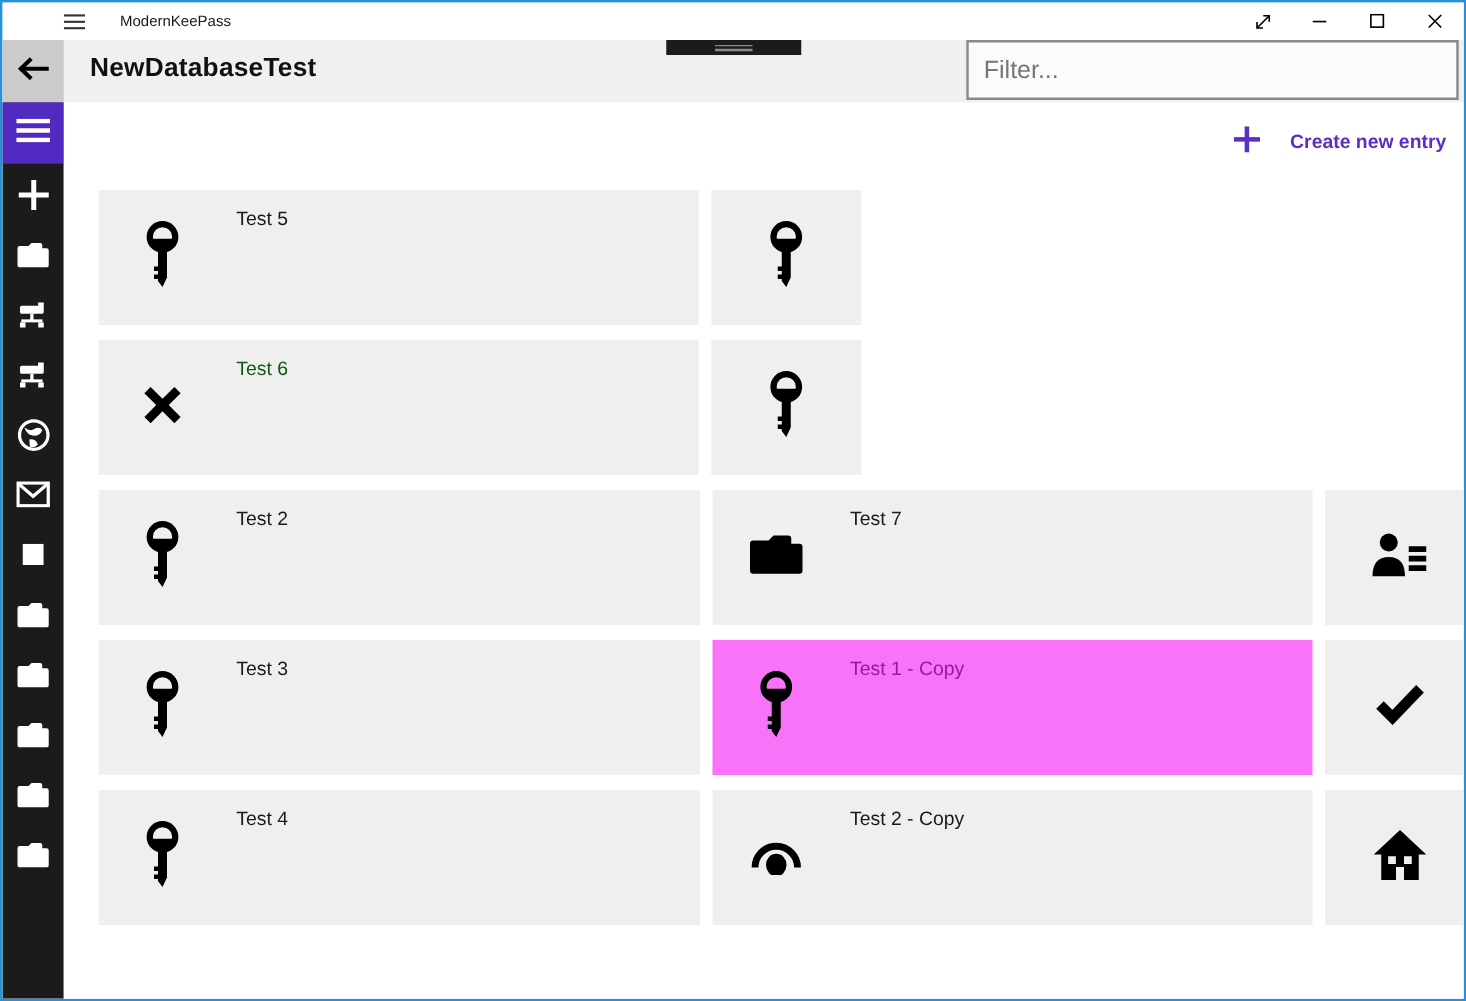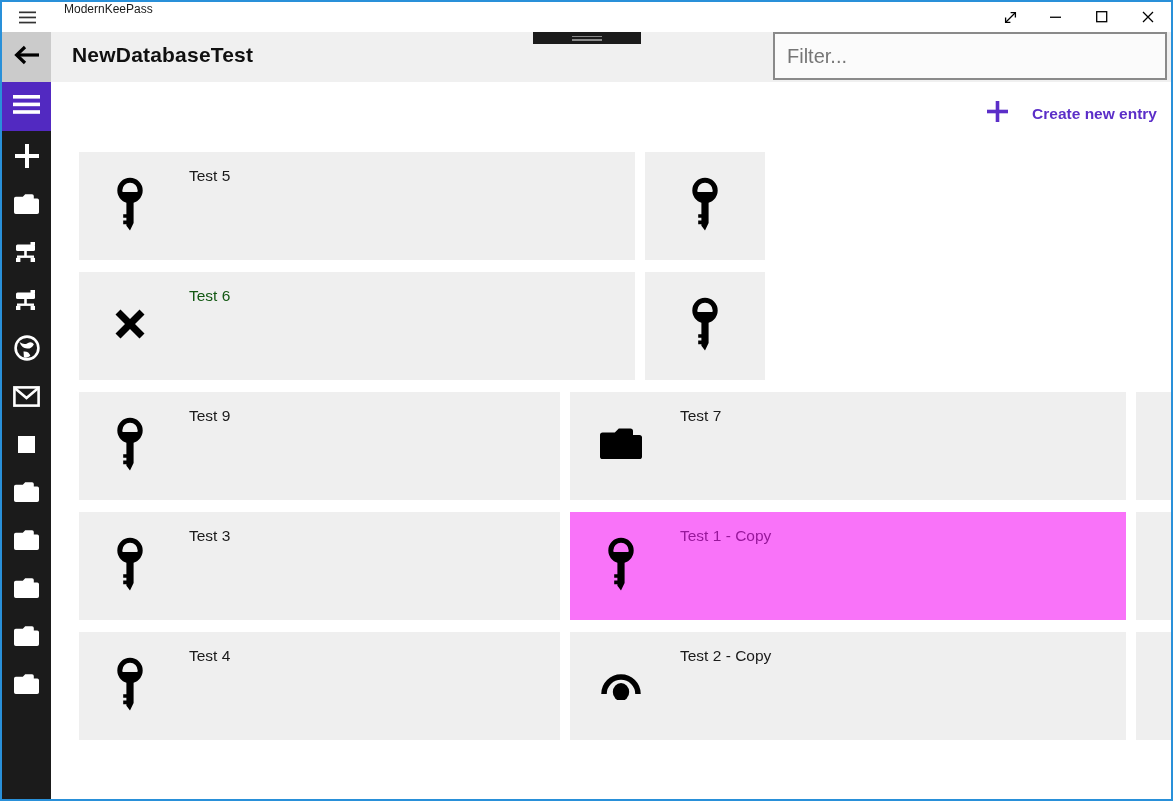--- a/index.html
+++ b/index.html
@@ -11,7 +11,7 @@
 
   
   .titlebar { position:absolute; left:0; top:0; right:0; height:30px; background:#ffffff;
-              display:flex; align-items:flex-start; }
+              display:flex; align-items:center;padding-left:32px; }
   .tb-hamburger { width:50px; height:30px; display:flex; align-items:center; justify-content:center; cursor:pointer; }
   .tb-title { font-size:12px; color:#1a1a1a; margin-left:12px; }
   .tb-controls { margin-left:auto; display:flex; height:30px; }

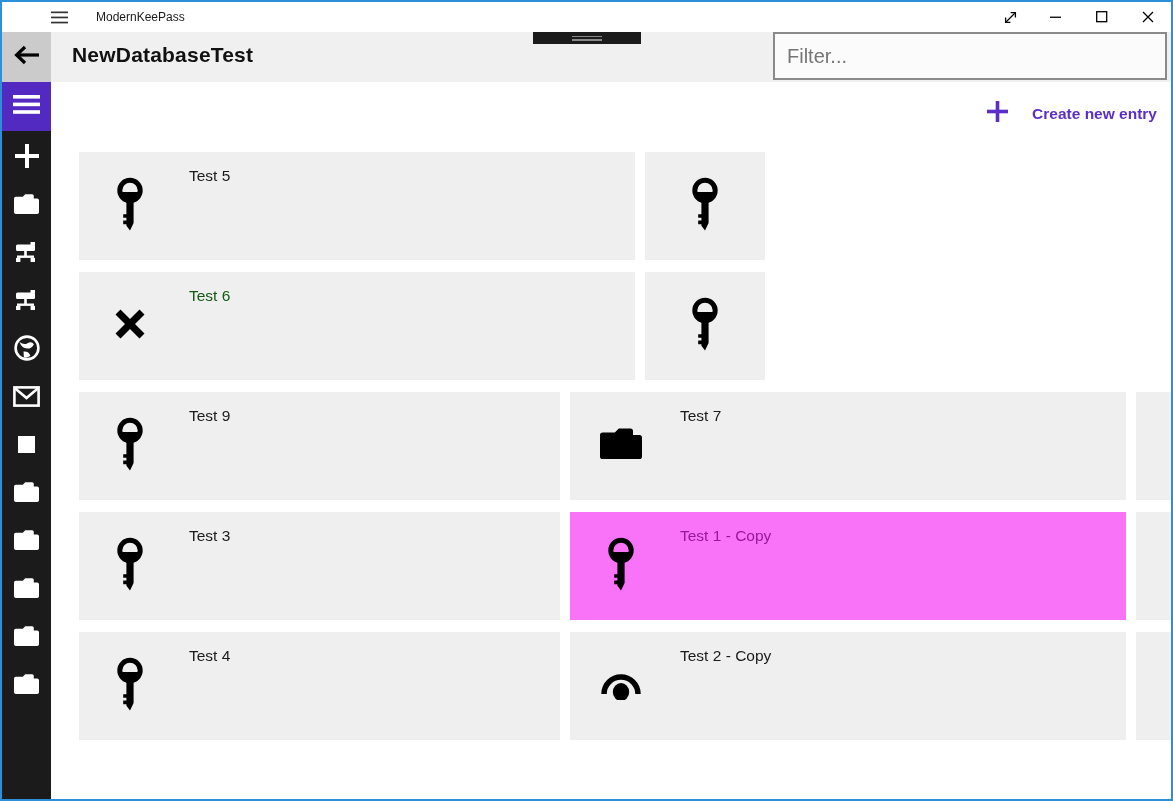--- a/index.html
+++ b/index.html
@@ -48,7 +48,7 @@
   .row { display:flex; gap:10px; margin-bottom:12px; }
   .cell { position:relative; height:108px; background:#efefef; }
   .cell.c1 { width:481px; }
-  .cell.c2 { width:556px; }
+  .cell.c2 { width:480px; }
   .cell.c3 { width:120px; }
   .cell.selected { background:#f973f9; }
   .cell-icon { position:absolute; left:21px; top:0; width:60px; height:100%;

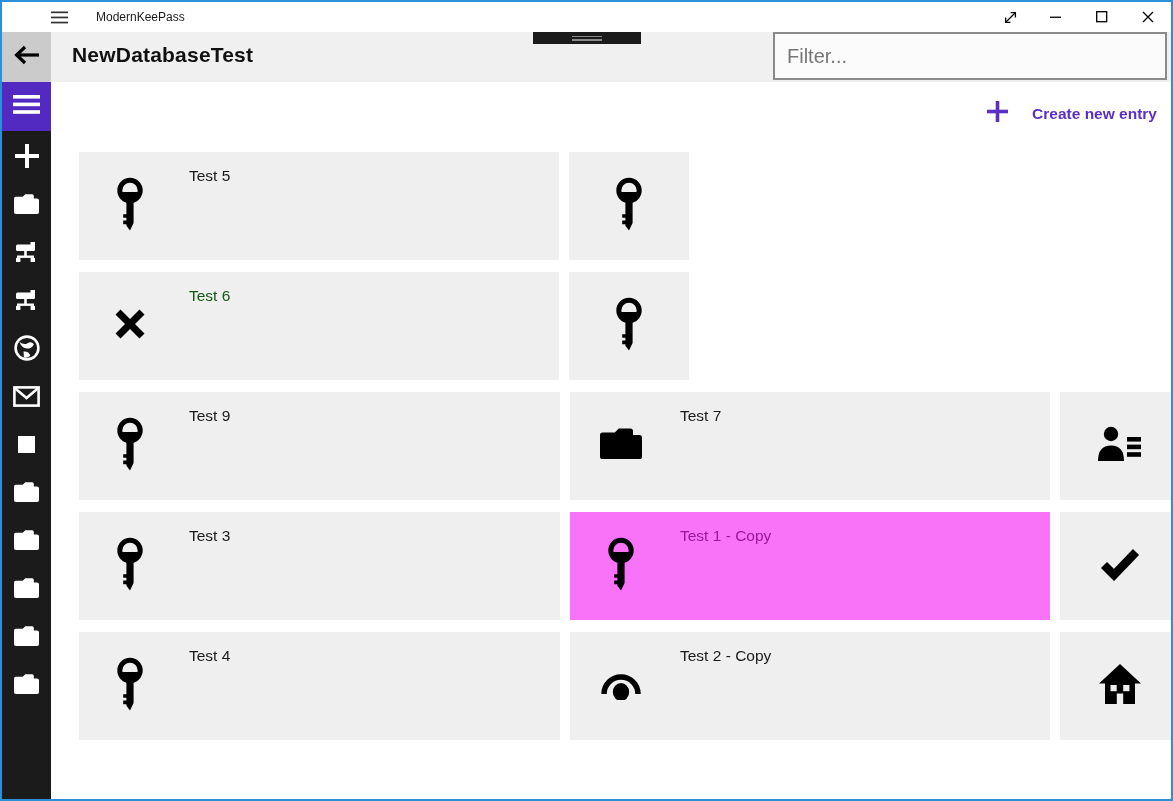--- a/index.html
+++ b/index.html
@@ -264,7 +264,7 @@
                   <path d="M11.4 23 L18.6 23 L18.6 46 L15 53.5 L11.4 48.8 L11.4 47.2 L8.2 47.2 L8.2 43.6 L11.4 43.6 L11.4 40.8 L8.2 40.8 L8.2 37.2 L11.4 37.2 Z" fill="#000"></path>
                 </svg></span>
             </div>
-            <div class="cell-title">Test 9</div>
+            <div class="cell-title">Test 2</div>
           </div>
           <div class="cell c2">
             <div class="cell-icon">

